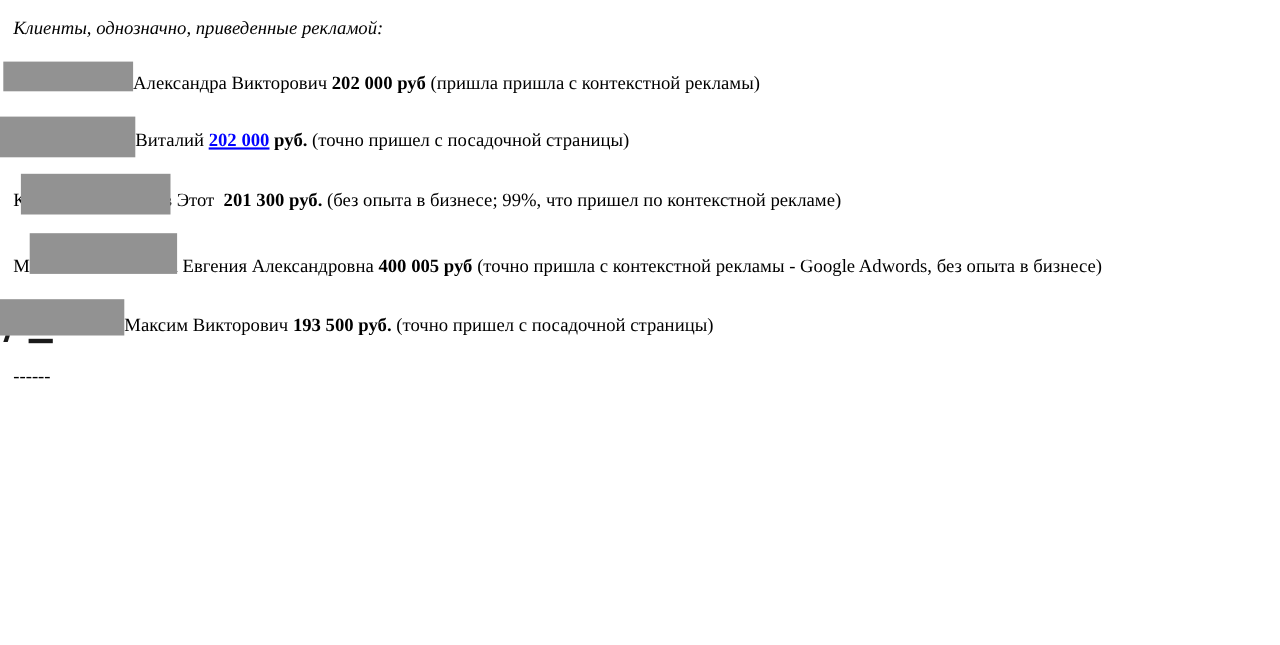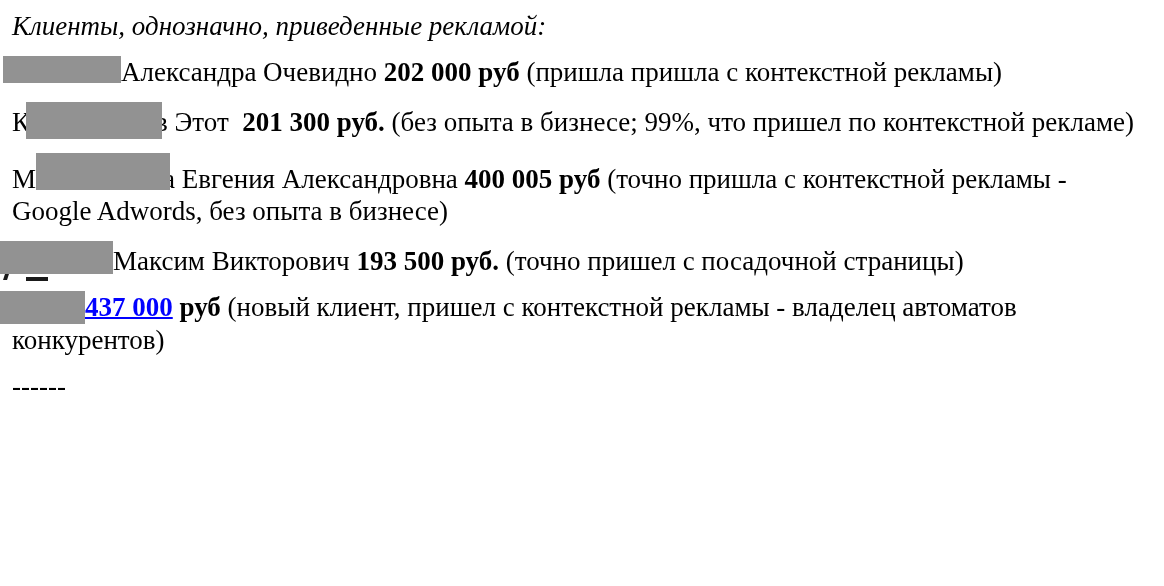--- a/index.html
+++ b/index.html
@@ -16,7 +16,7 @@
   }
   p {
     margin: 0 0 14px 0;
-    font-size: 27px;
+    font-size: 17px;
     line-height: 32px;
     white-space: pre-wrap;
   }

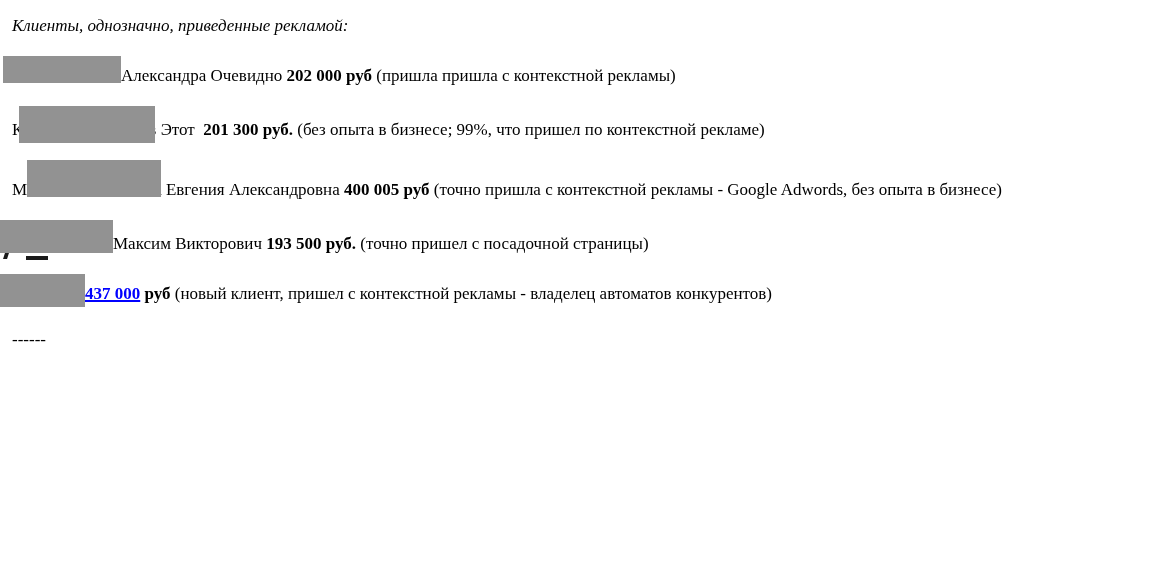--- a/index.html
+++ b/index.html
@@ -60,7 +60,7 @@
 
   <p class="heading">Клиенты, однозначно, приведенные рекламой:</p>
 
-  <p><span class="redact r1"></span><span>Александра Очевидно </span><b>202 000 руб</b><span> (пришла пришла с контекстной рекламы)</span></p>
+  <p><span class="redact r1"></span><span>Александра Викторович </span><b>202 000 руб</b><span> (пришла пришла с контекстной рекламы)</span></p>
 
 
   <p><span>К</span><span class="redact r3"></span><span class="sliver">в</span><span> Этот  </span><b>201 300 руб.</b><span> (без опыта в бизнесе; 99%, что пришел по контекстной рекламе)</span></p>

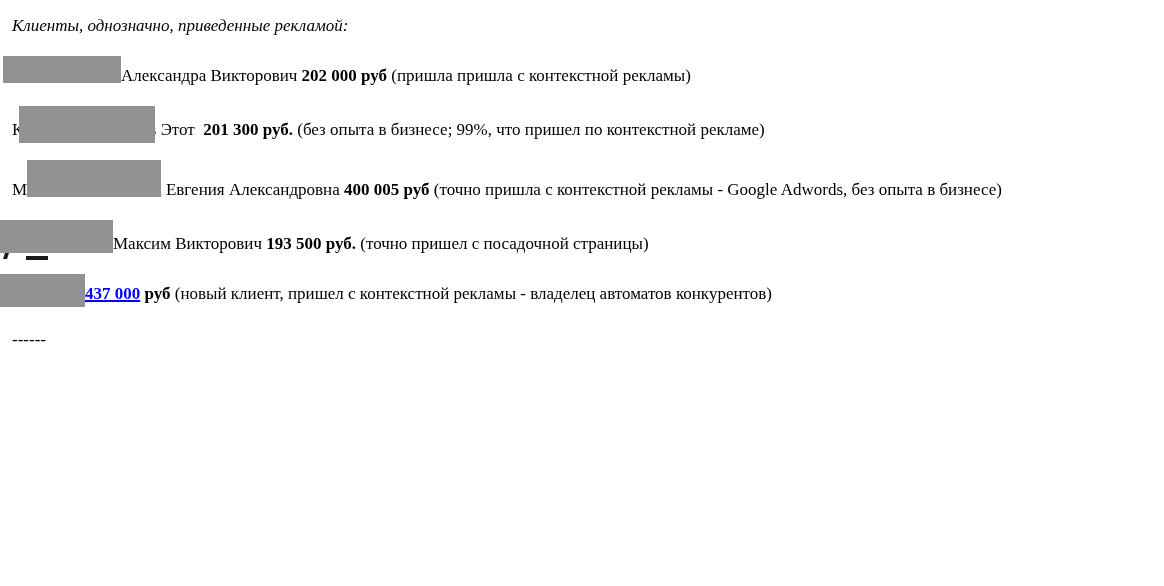--- a/index.html
+++ b/index.html
@@ -62,6 +62,7 @@
 
   <p><span class="redact r1"></span><span>Александра Викторович </span><b>202 000 руб</b><span> (пришла пришла с контекстной рекламы)</span></p>
 
+  <p><span class="redact r2"></span><span>Виталий </span><a class="amount-link">202 000</a><b> руб.</b><span> (точно пришел с посадочной страницы)</span></p>
 
   <p><span>К</span><span class="redact r3"></span><span class="sliver">в</span><span> Этот  </span><b>201 300 руб.</b><span> (без опыта в бизнесе; 99%, что пришел по контекстной рекламе)</span></p>
 

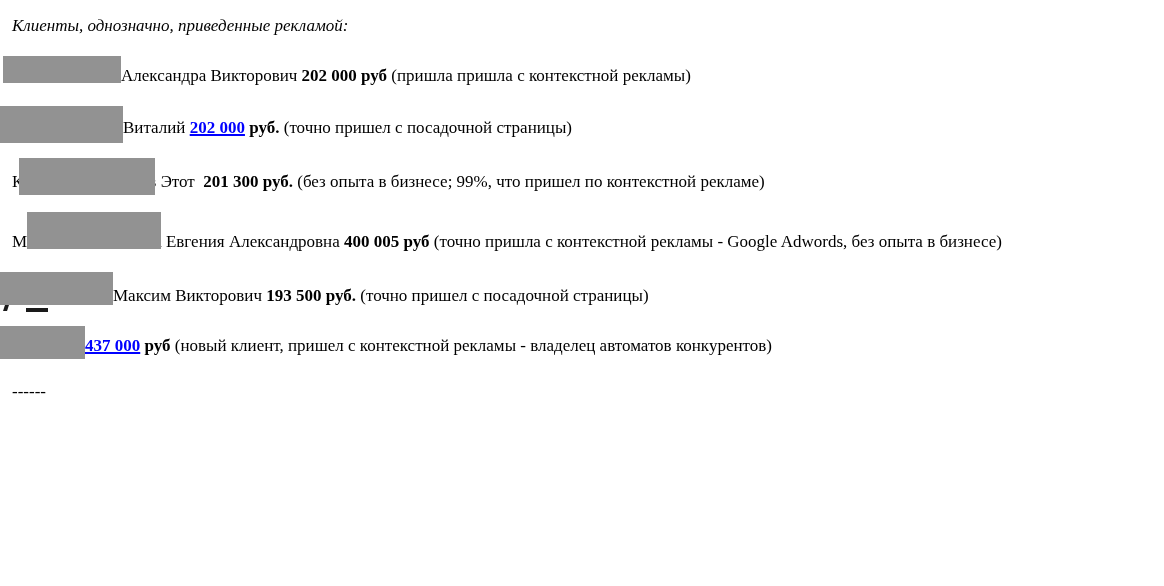--- a/index.html
+++ b/index.html
@@ -70,7 +70,6 @@
 
   <p><span class="redact r5"></span><span>Максим Викторович </span><b>193 500 руб.</b><span> (точно пришел с посадочной страницы)</span></p>
 
-  <p><span class="redact r6"></span><a class="amount-link">437 000</a><b> руб</b><span> (новый клиент, пришел с контекстной рекламы - владелец автоматов конкурентов)</span></p>
 
 
   <p>------</p>

